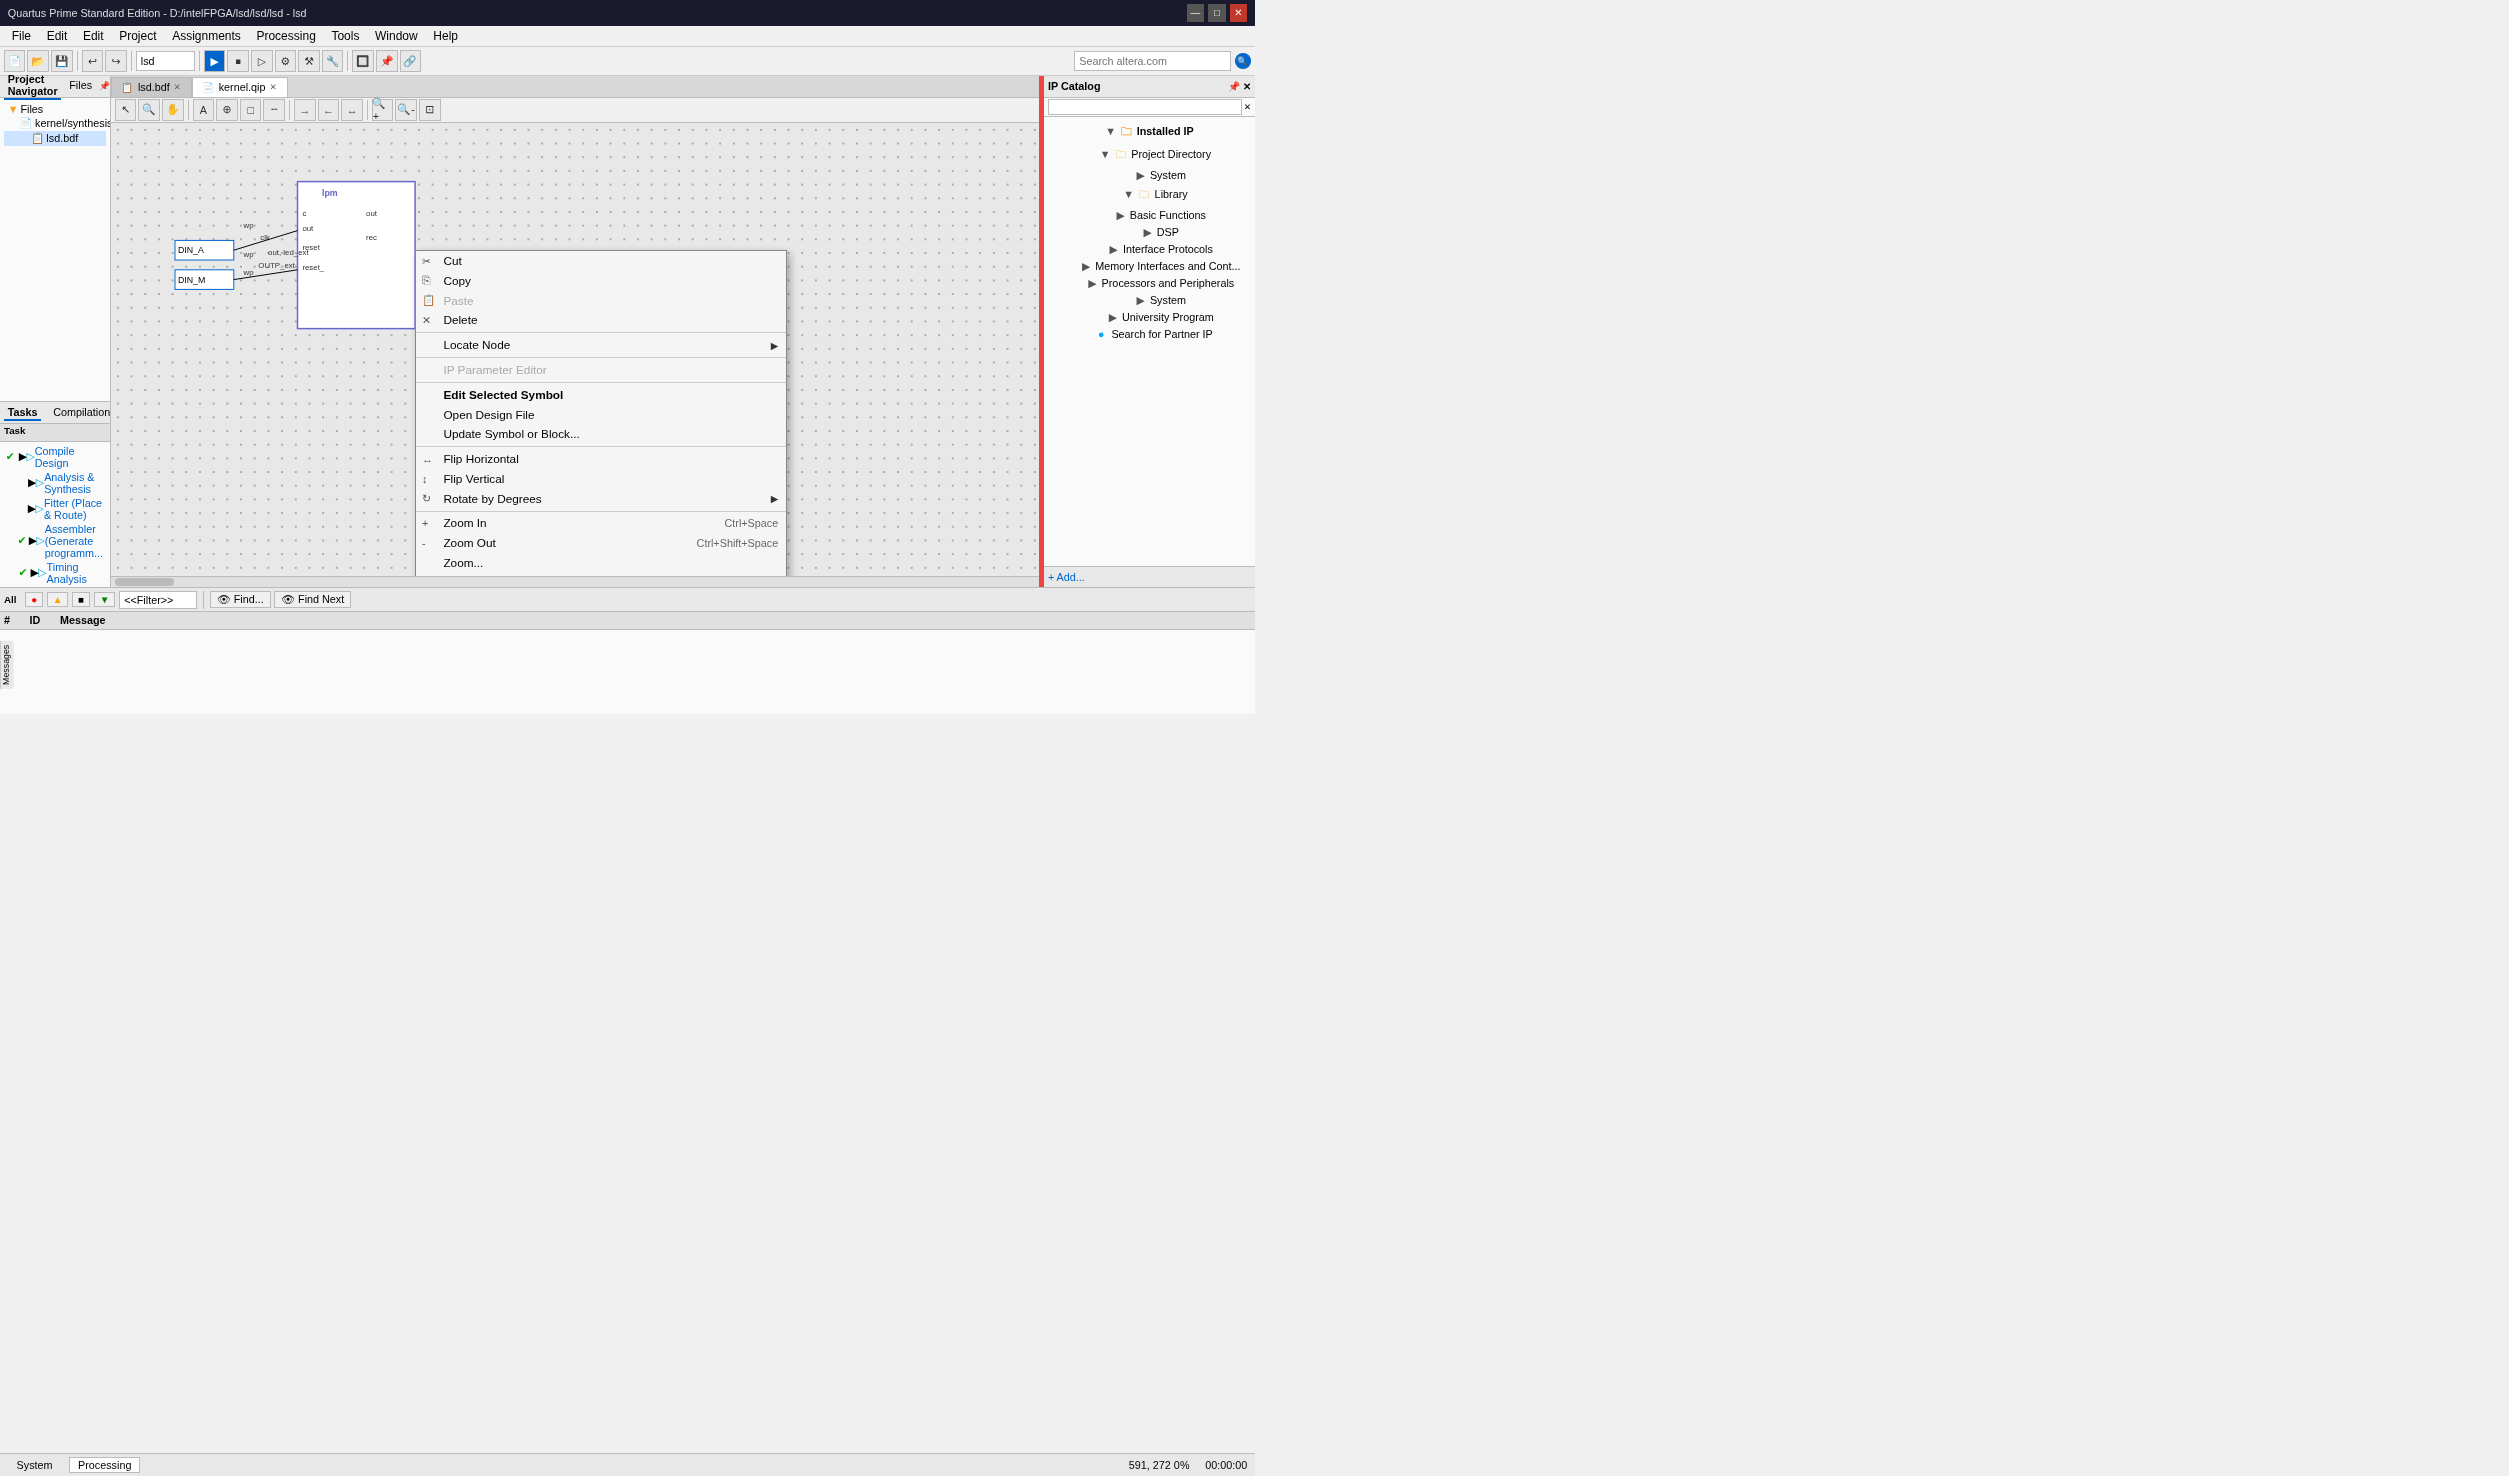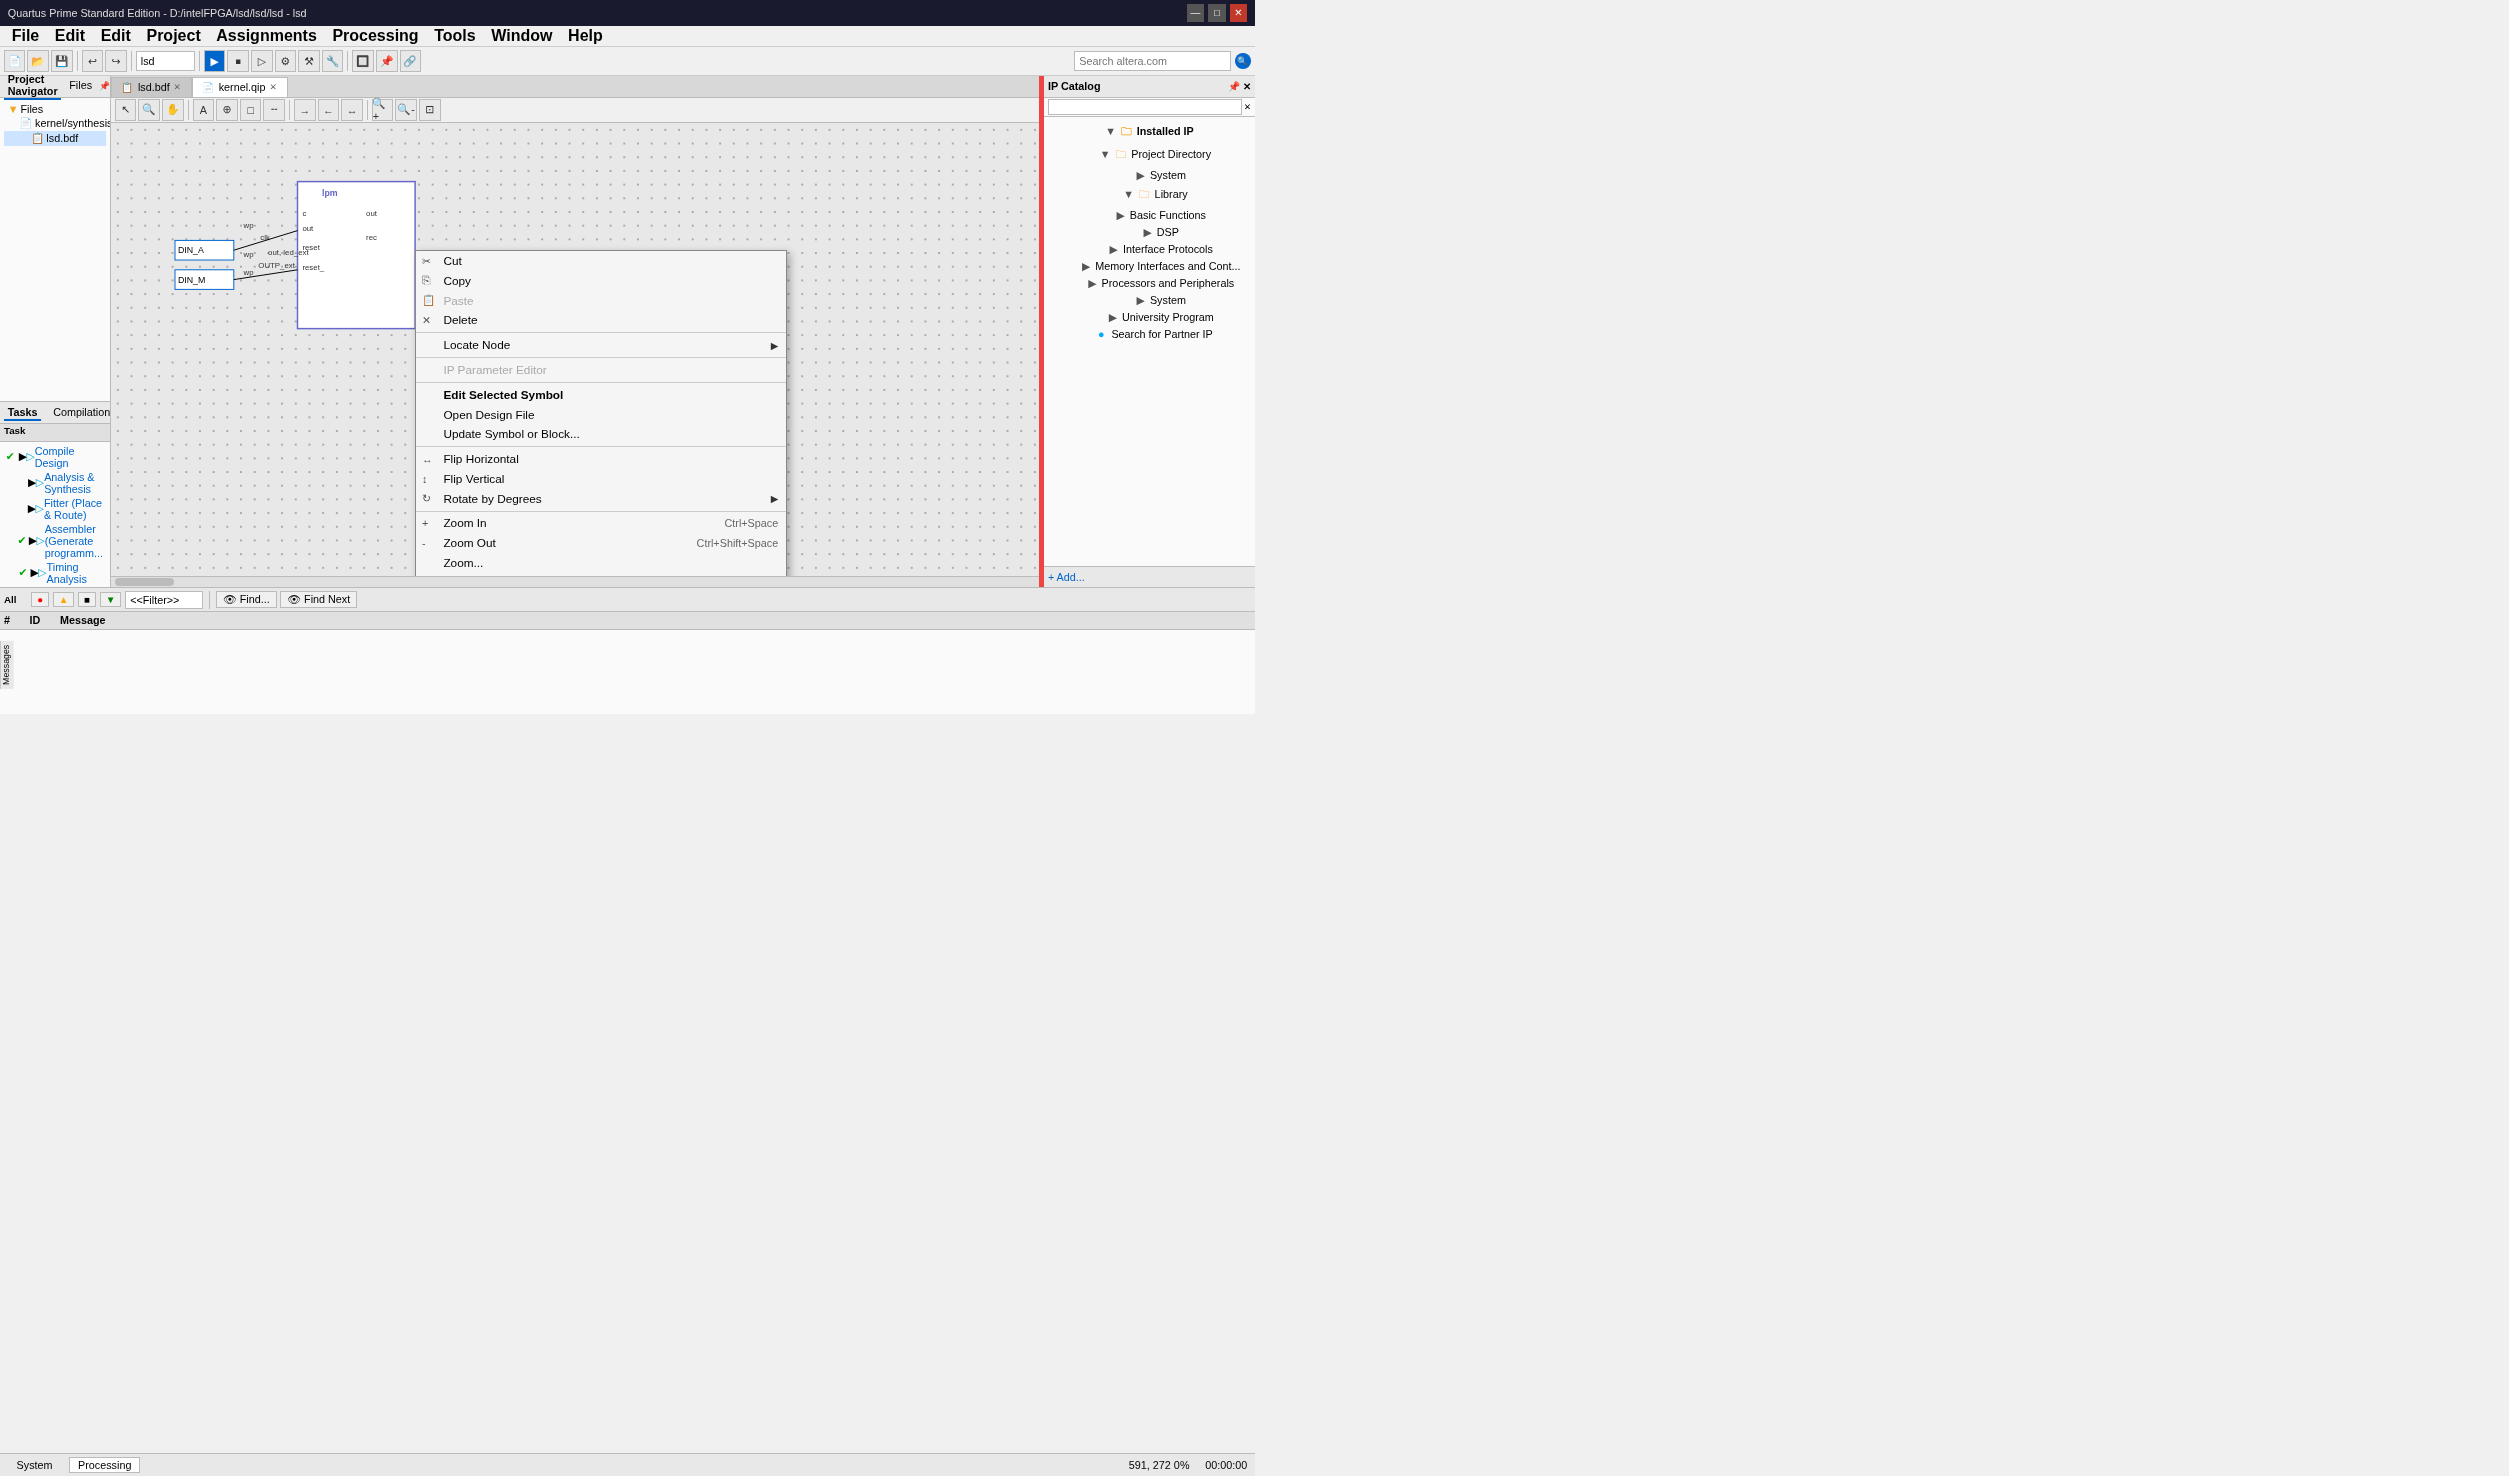--- a/index.html
+++ b/index.html
@@ -43,10 +43,9 @@
     }
     .menu-item {
       padding: 2px 7.8px;
-      font-size: 16px;
+      font-size: 12px;
       cursor: pointer;
       color: #000;
-      font-weight: bold;
     }
 
     

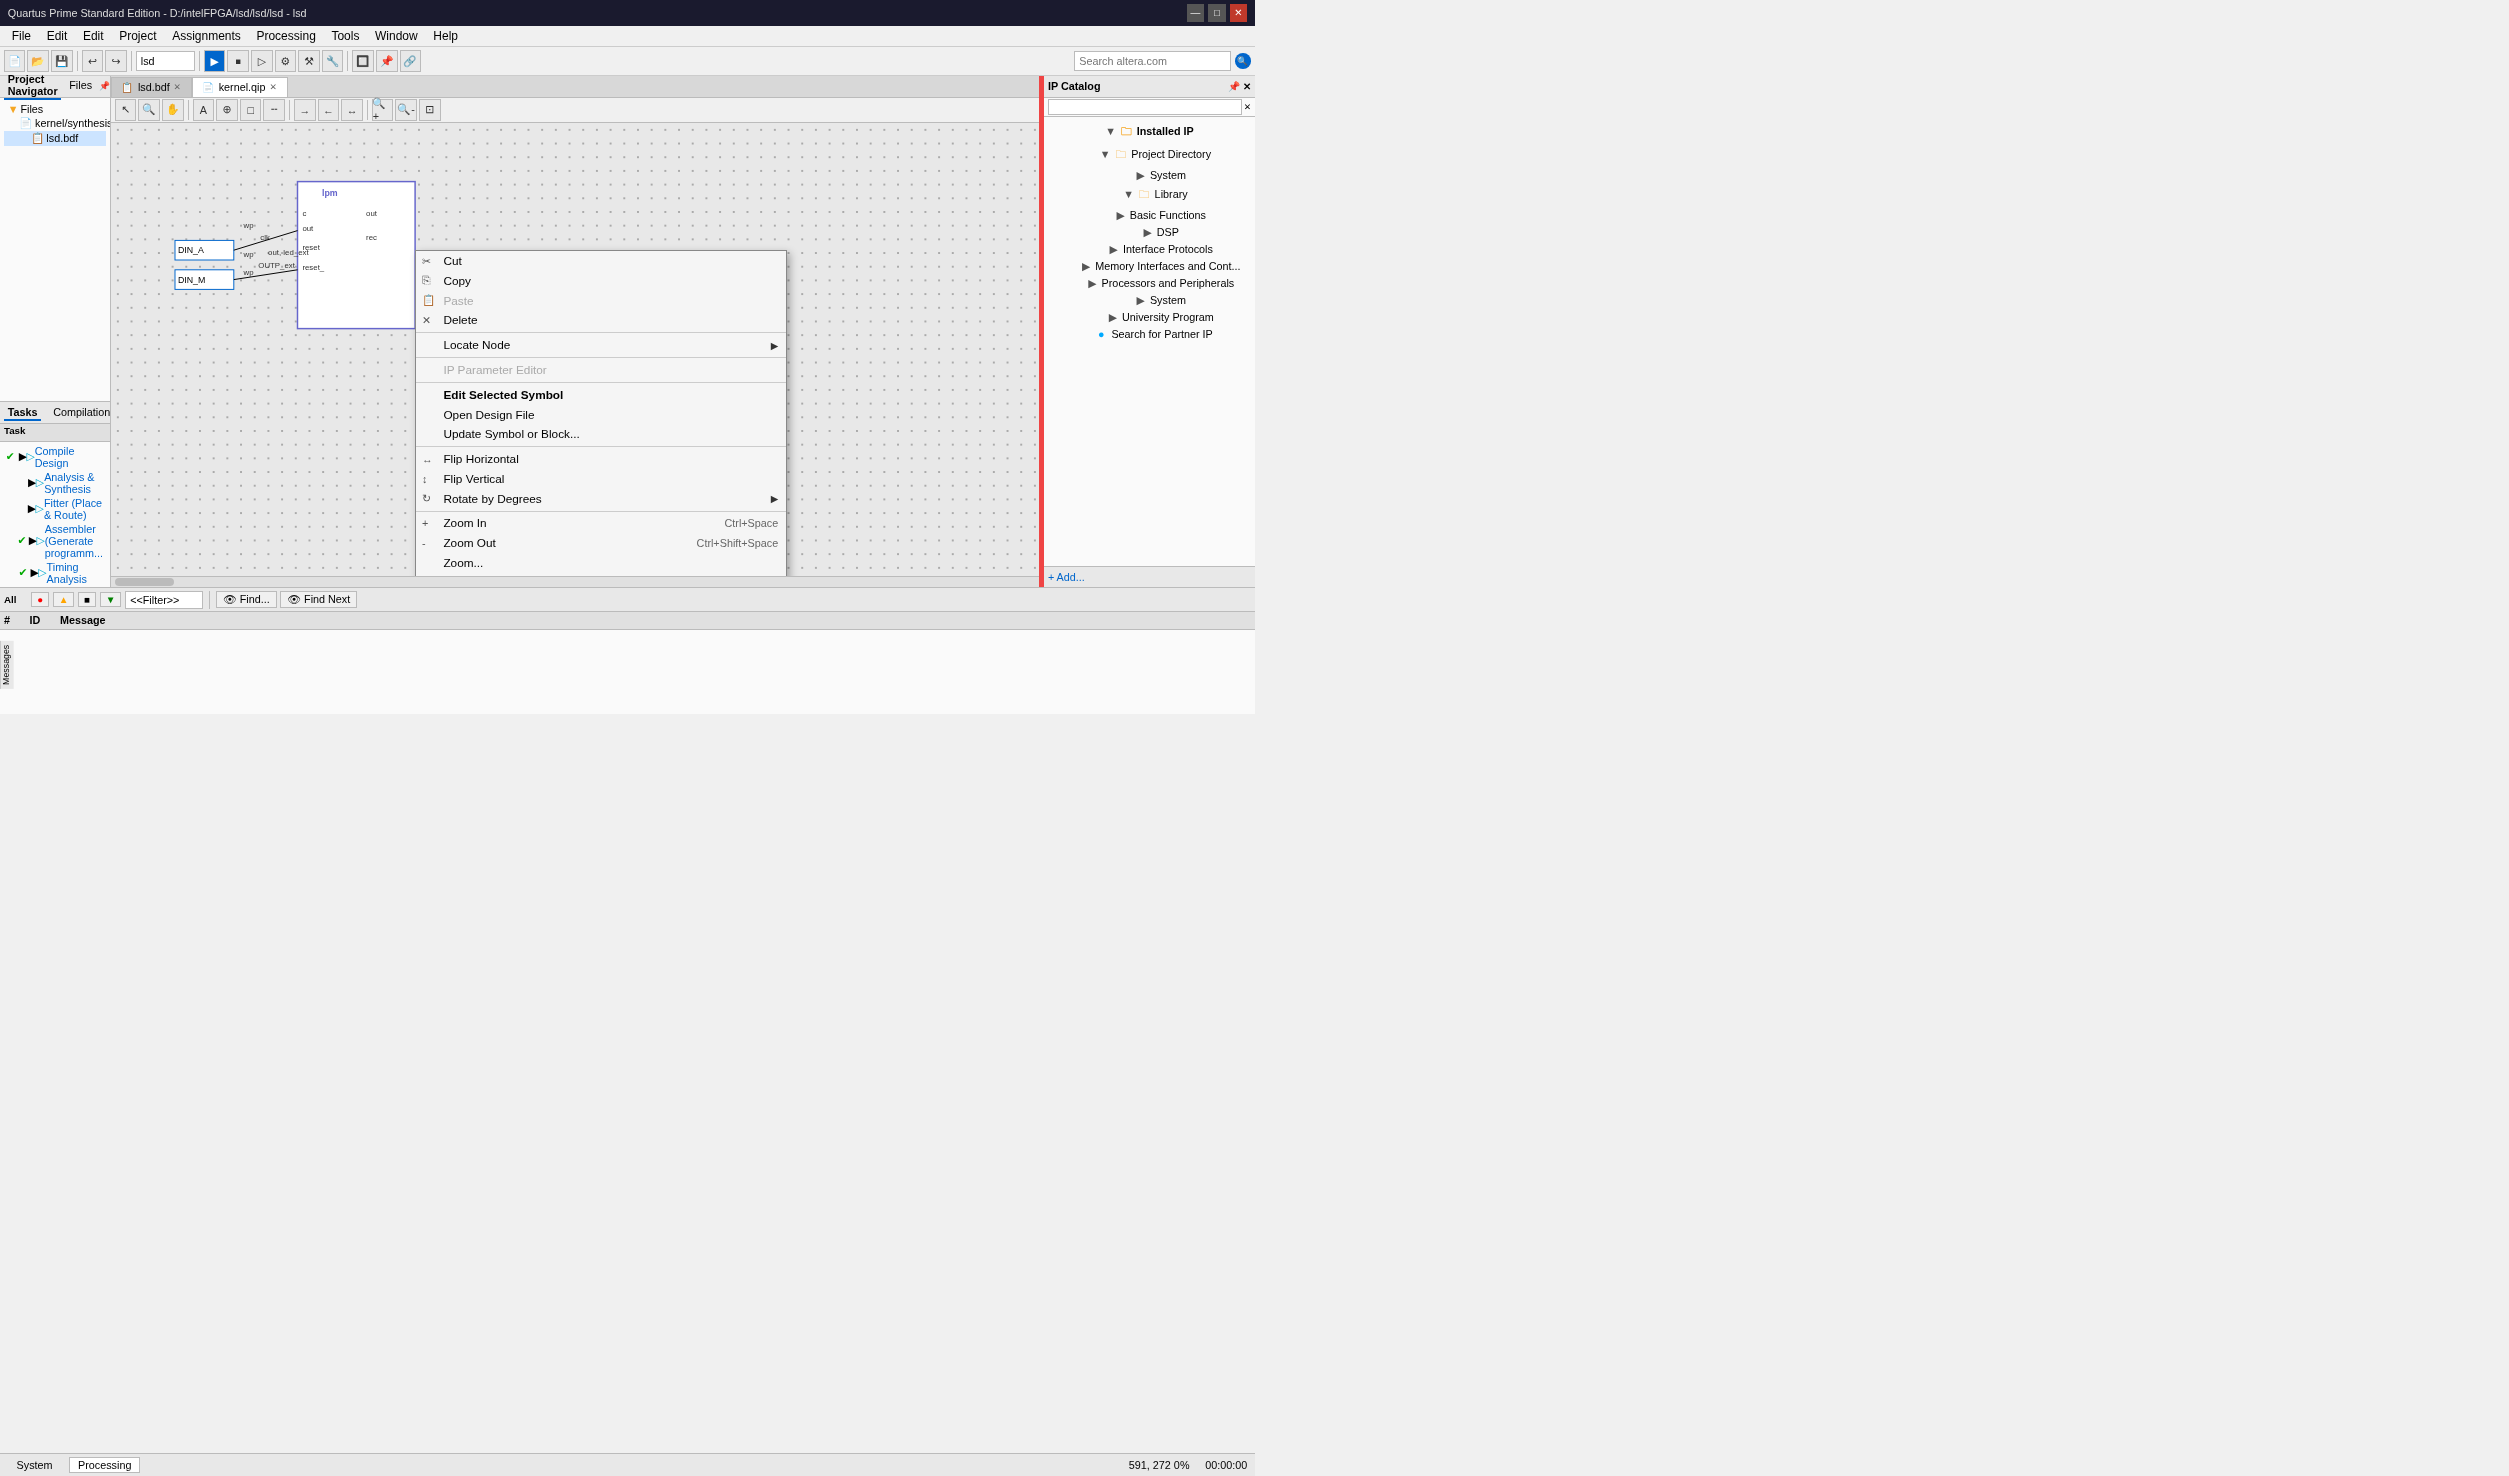--- a/index.html
+++ b/index.html
@@ -703,7 +703,7 @@
 
 <div id="bottom-area" style="height:127px;border-top:1px solid #bbb;display:flex;flex-direction:column;background:#fafafa;">
   <div id="bottom-toolbar" style="height:23.5px;background:#e8e8e8;border-bottom:1px solid #bbb;display:flex;align-items:center;padding:0 3.9px;gap:3.9px;">
-    <span style="font-size:9.8px;font-weight:bold;margin-right:11px;">All</span>
+    <span style="font-size:9.8px;font-weight:bold;margin-right:5px;">All</span>
     <button class="filter-btn" style="color:red;">●</button>
     <button class="filter-btn" style="color:orange;">▲</button>
     <button class="filter-btn">■</button>

